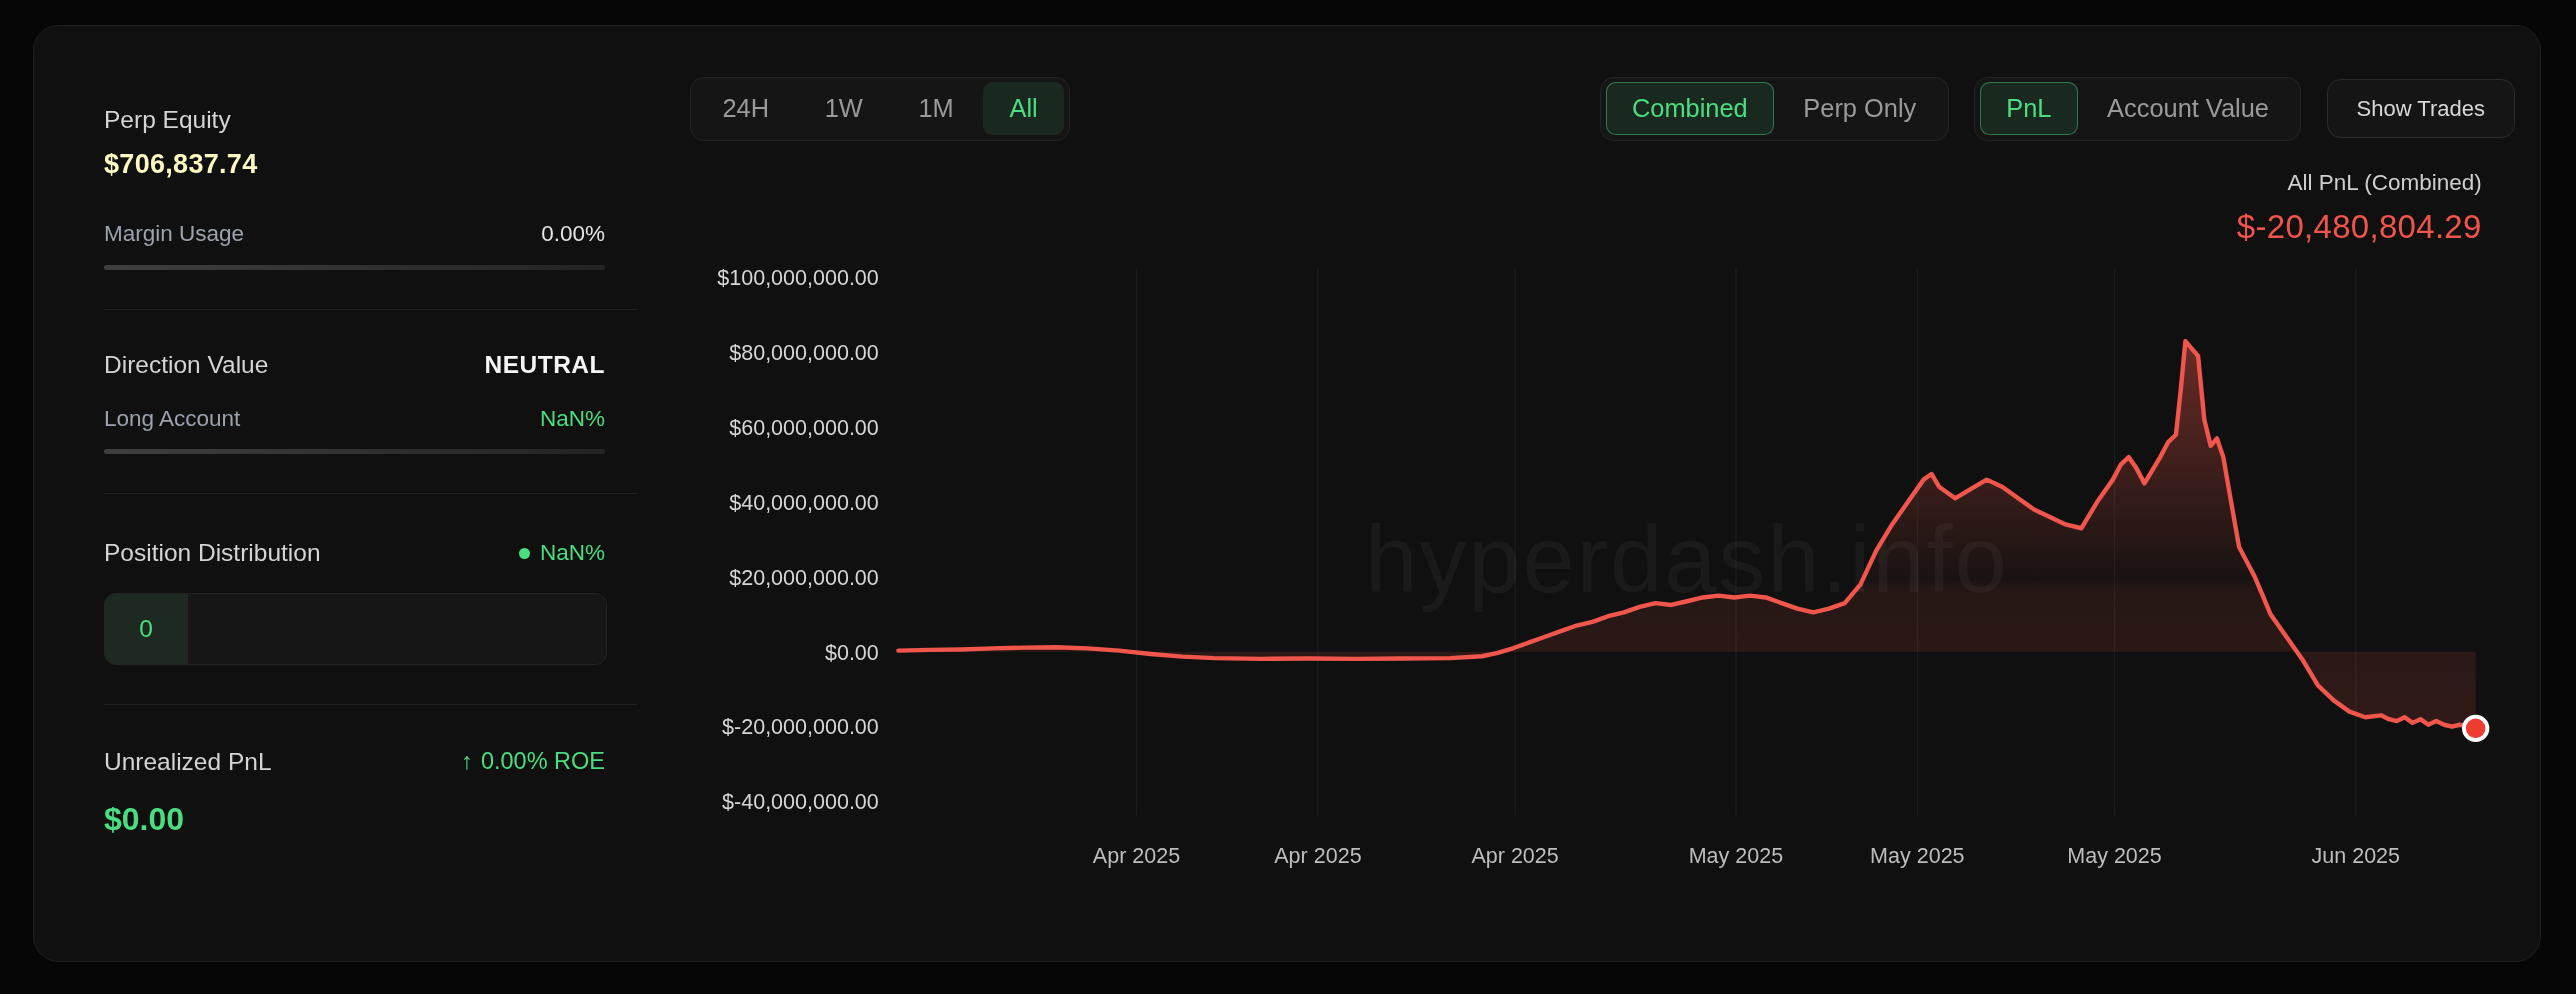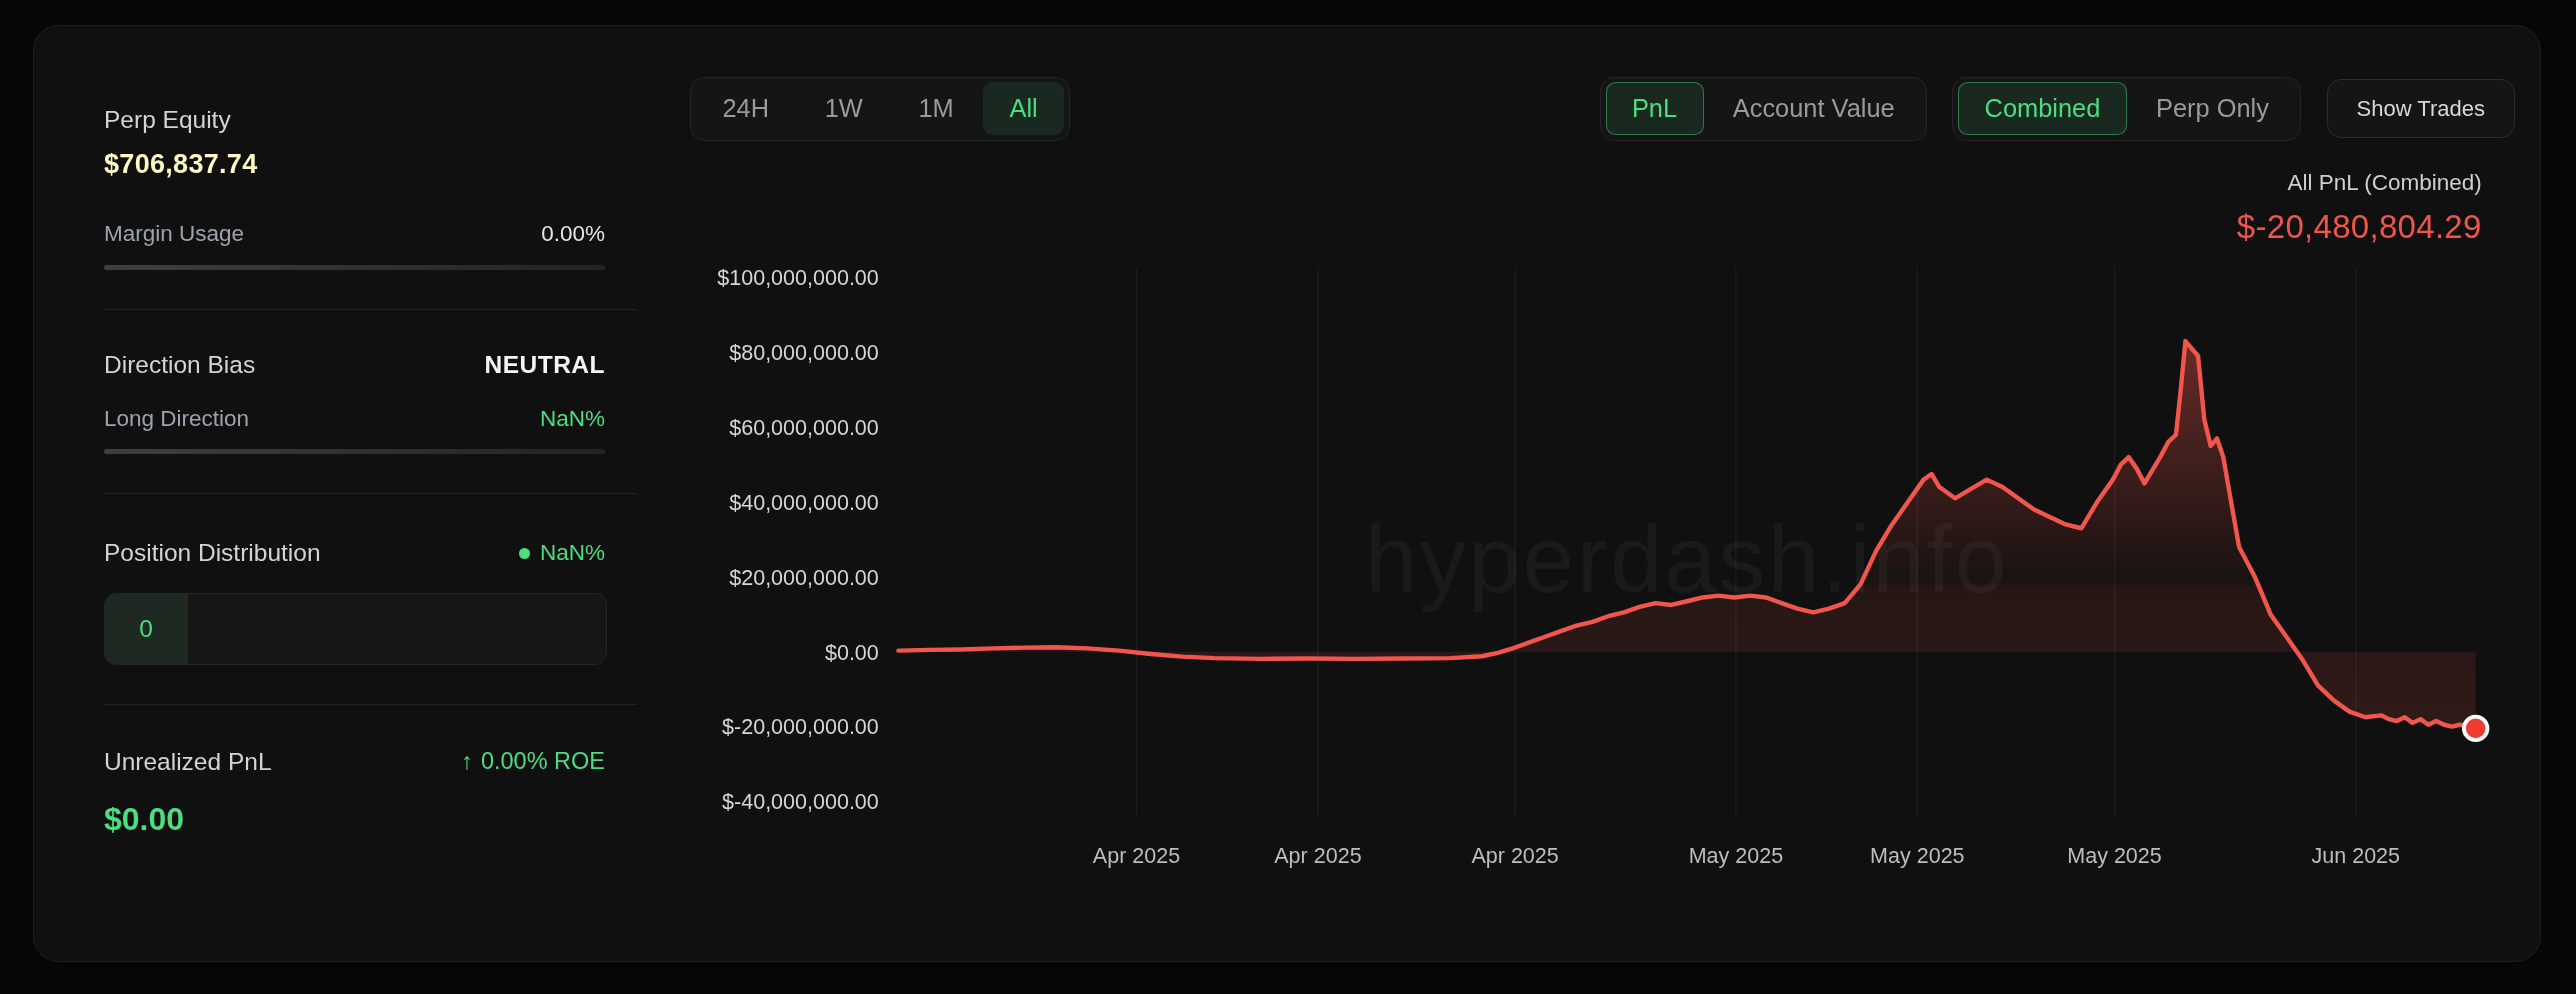--- a/index.html
+++ b/index.html
@@ -110,12 +110,12 @@
         </div>
         <div class="toolbar-right">
           <div class="seg">
+            <button class="seg-item selected bordered">Combined</button>
+            <button class="seg-item">Perp Only</button>
+          </div>
+          <div class="seg">
             <button class="seg-item selected bordered">PnL</button>
             <button class="seg-item">Account Value</button>
-          </div>
-          <div class="seg">
-            <button class="seg-item selected bordered">Combined</button>
-            <button class="seg-item">Perp Only</button>
           </div>
           <button class="show-trades">Show Trades</button>
         </div>

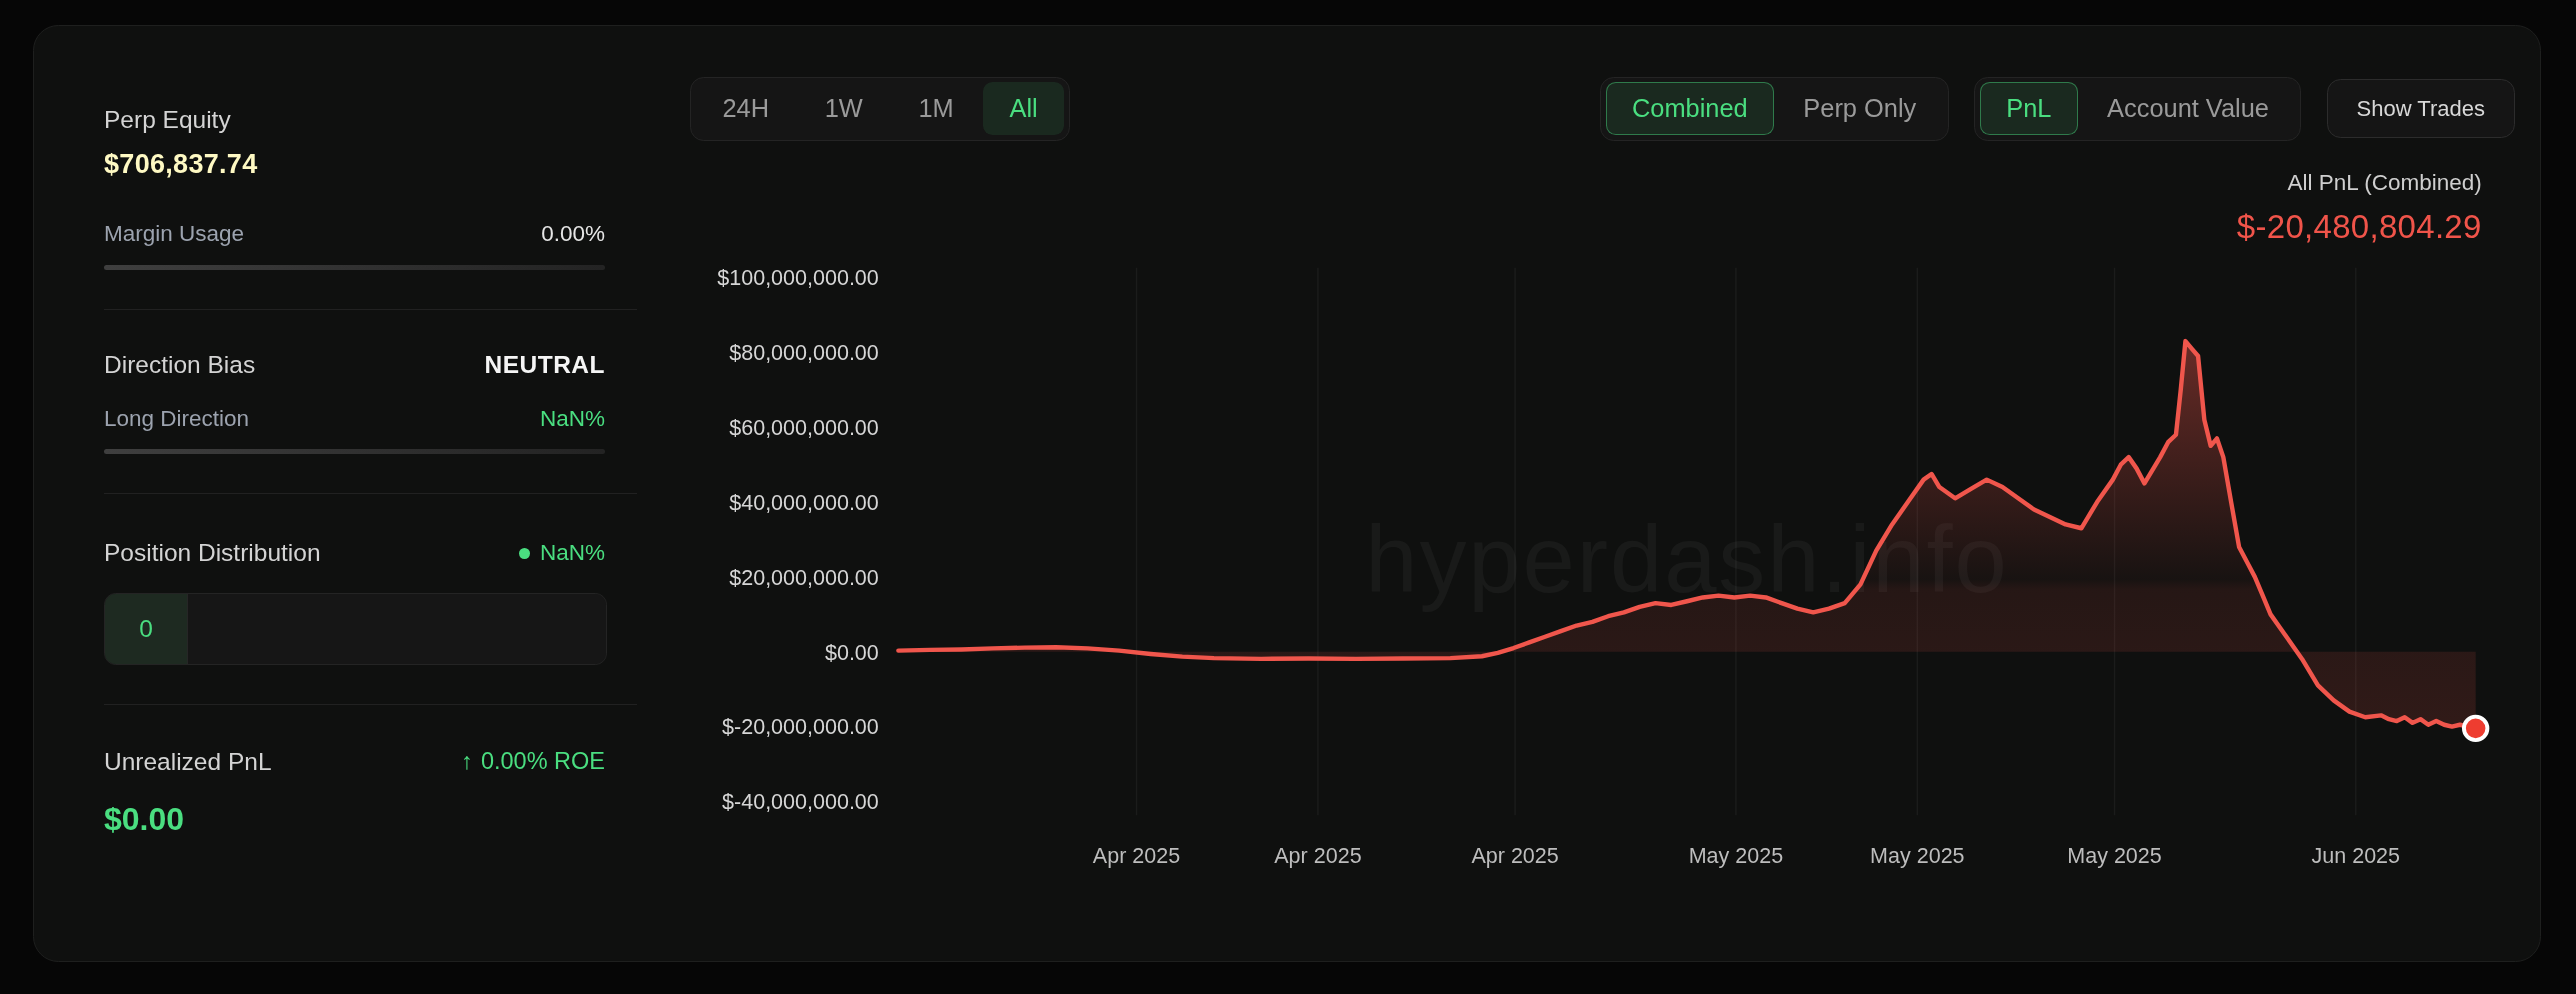--- a/index.html
+++ b/index.html
@@ -64,7 +64,7 @@
         <hr class="divider">
 
         <div class="flex-row bias-row">
-          <span class="label-lg">Direction Bias</span>
+          <span class="label-lg">Direction Value</span>
           <span class="right">NEUTRAL</span>
         </div>
         <div class="flex-row exp-row">

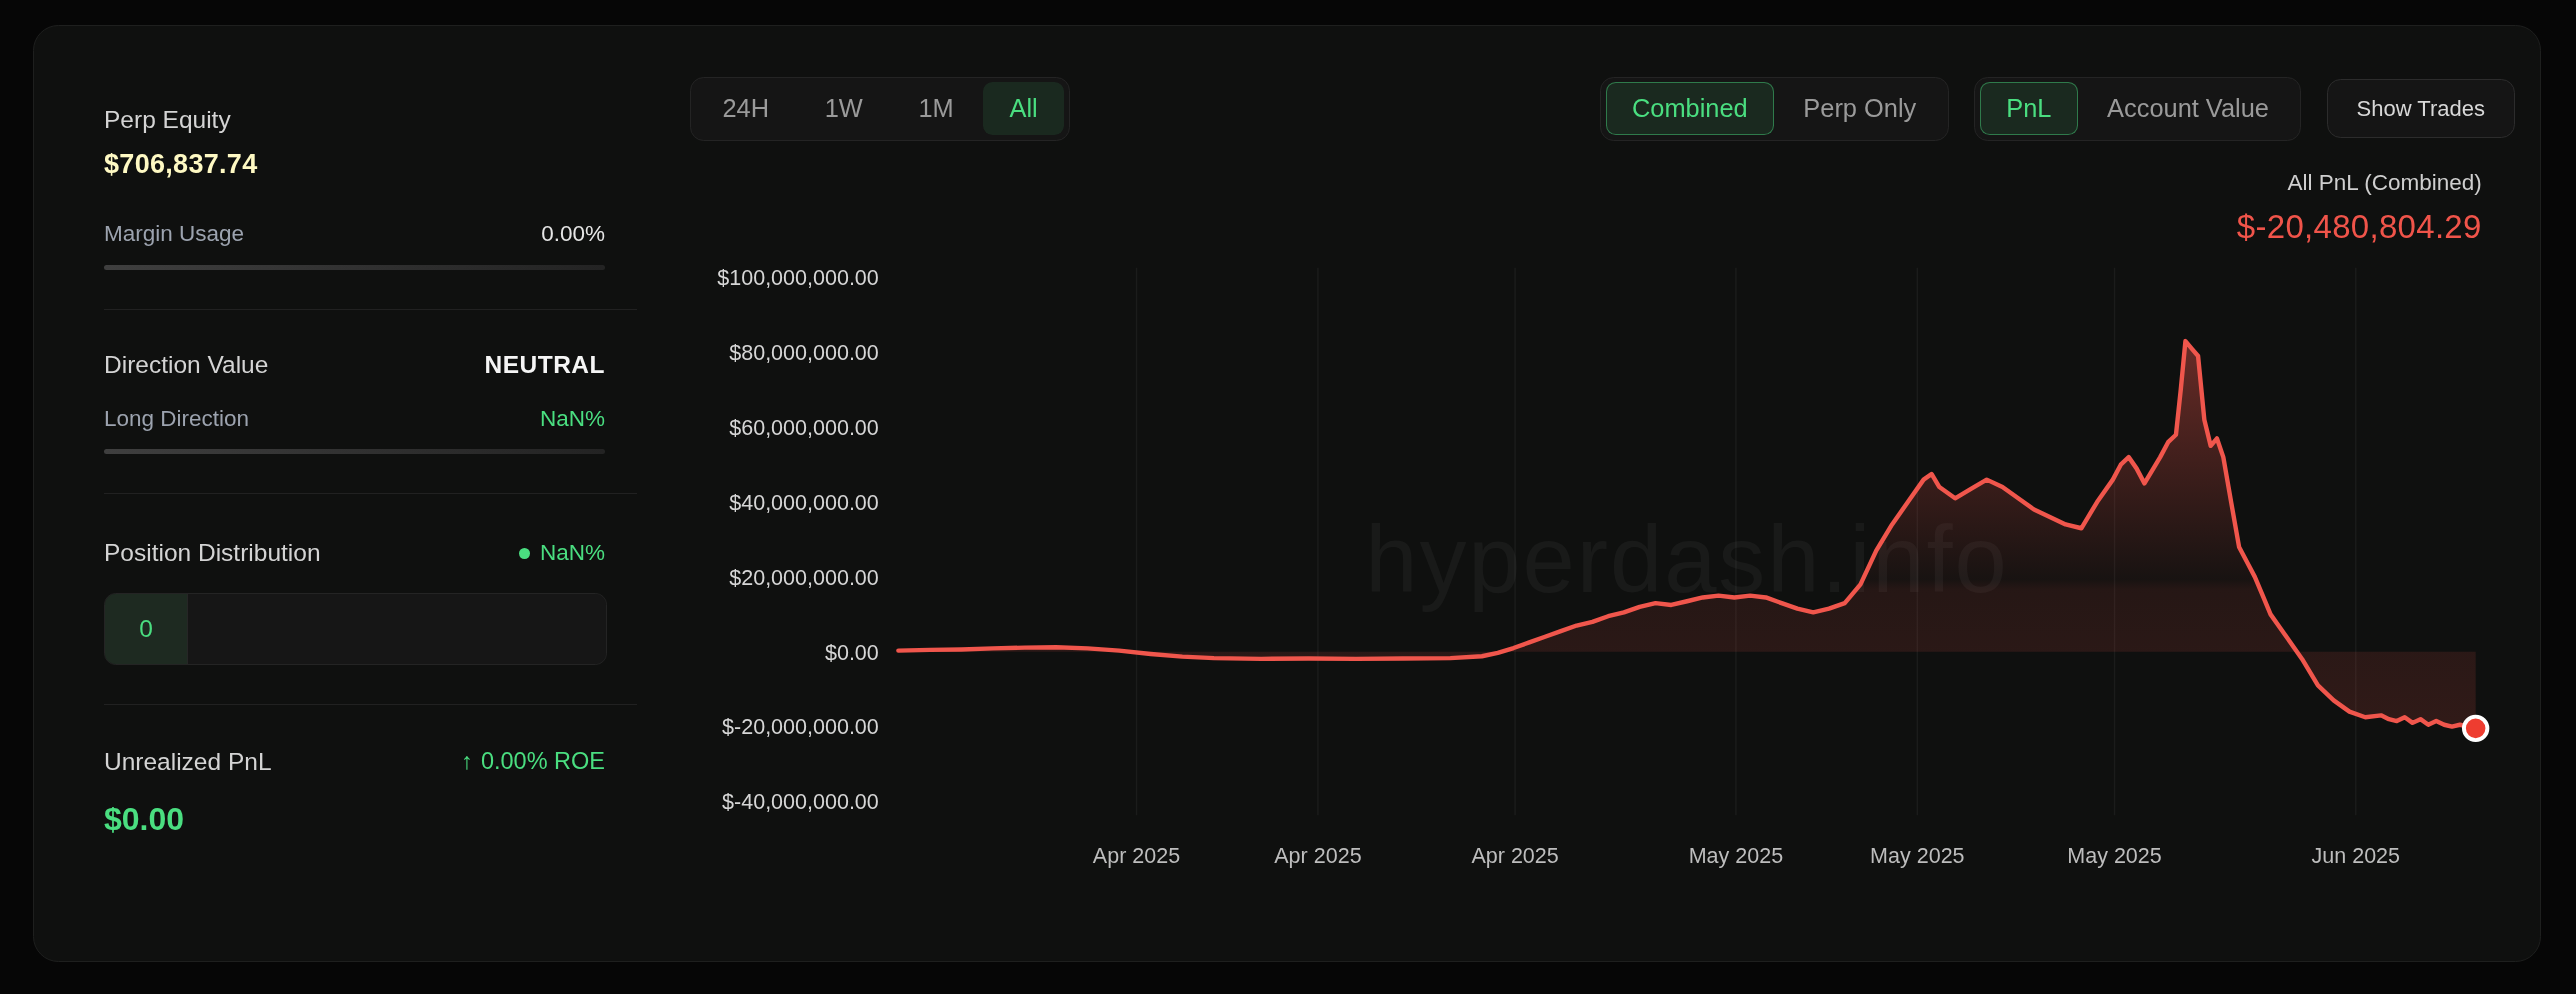--- a/index.html
+++ b/index.html
@@ -68,7 +68,7 @@
           <span class="right">NEUTRAL</span>
         </div>
         <div class="flex-row exp-row">
-          <span>Long Direction</span>
+          <span>Long Account</span>
           <span class="green">NaN%</span>
         </div>
         <div class="bar"></div>

